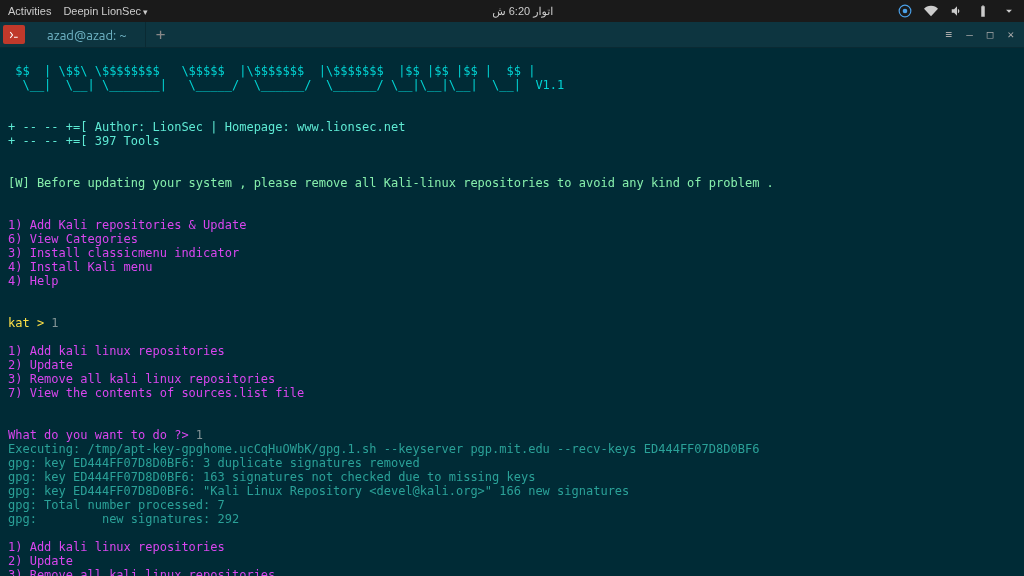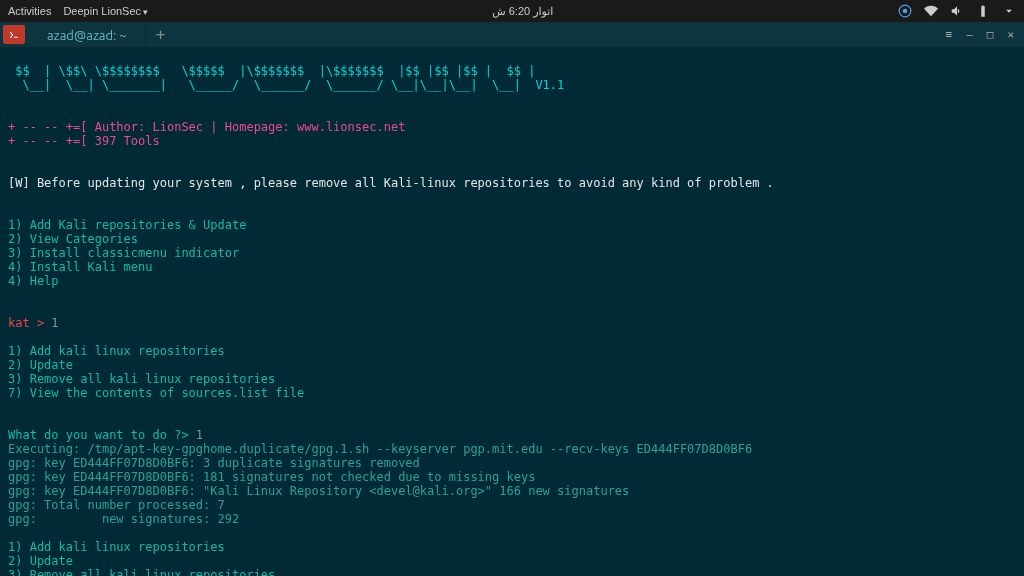--- a/index.html
+++ b/index.html
@@ -79,7 +79,7 @@
 .cyan { color: #2aa198; }
 .cyan-bright { color: #00d4d4; }
 .steel { color: #14b8a6; margin-top: 45px; }
-.green { color: #ec4899; }
+.green { color: #5eead4; }
 .red { color: #e5e5e5; }
 .blue { color: #ef4444; }
 .tray-icon { display: inline-flex; align-items: center; }

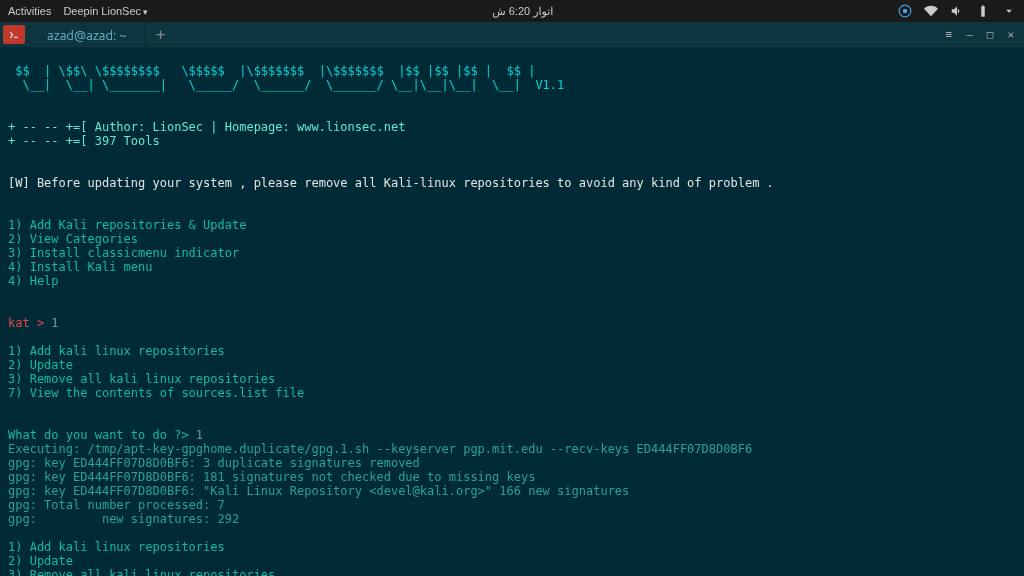--- a/index.html
+++ b/index.html
@@ -80,7 +80,7 @@
 .cyan-bright { color: #00d4d4; }
 .steel { color: #14b8a6; margin-top: 45px; }
 .green { color: #5eead4; }
-.red { color: #e5e5e5; }
+.red { color: #86efac; }
 .blue { color: #ef4444; }
 .tray-icon { display: inline-flex; align-items: center; }
 </style>

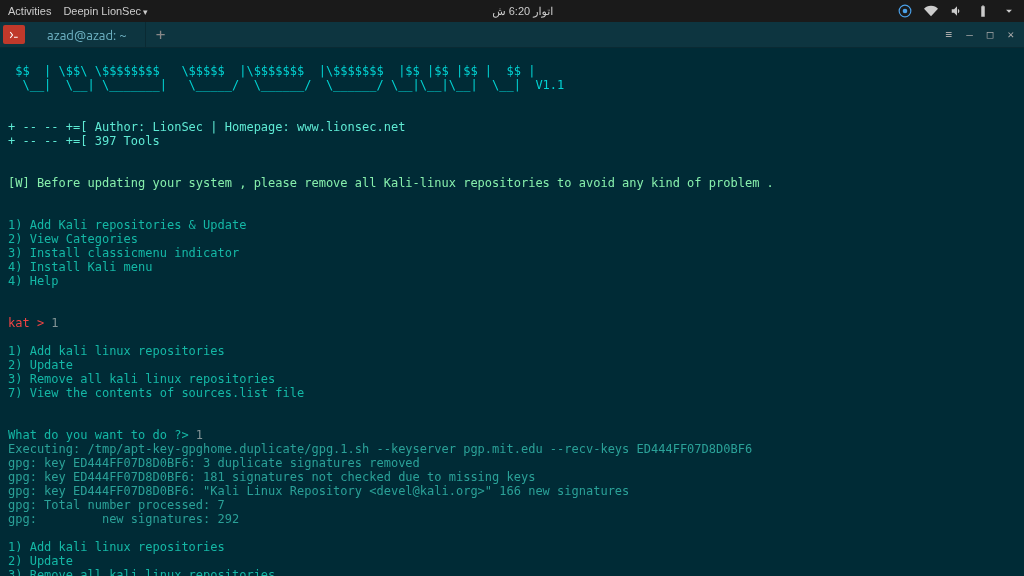--- a/index.html
+++ b/index.html
@@ -78,7 +78,7 @@
 }
 .cyan { color: #2aa198; }
 .cyan-bright { color: #00d4d4; }
-.steel { color: #14b8a6; margin-top: 45px; }
+.steel { color: #d946ef; margin-top: 45px; }
 .green { color: #5eead4; }
 .red { color: #86efac; }
 .blue { color: #ef4444; }

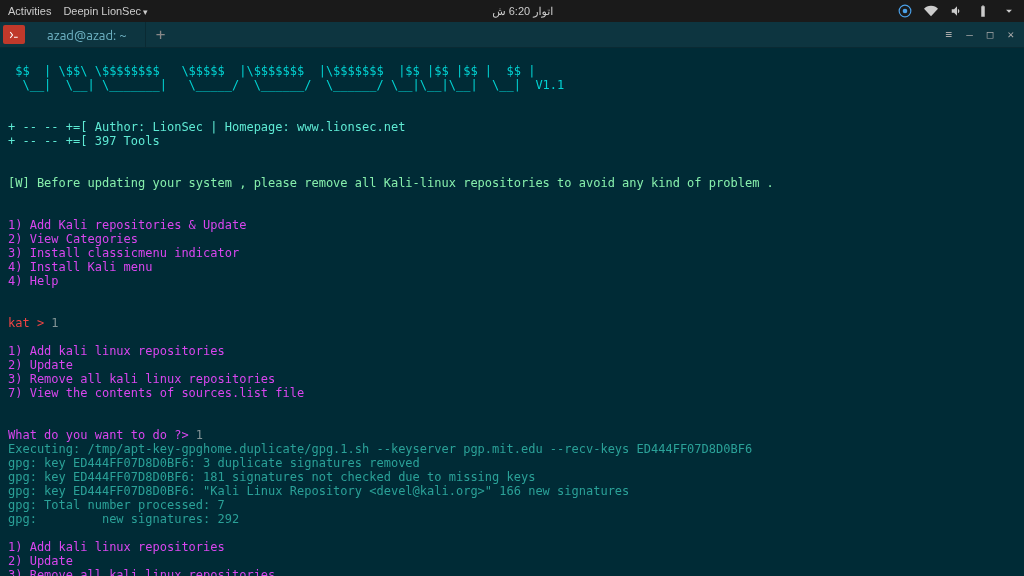--- a/index.html
+++ b/index.html
@@ -159,7 +159,7 @@
 
 
 <span class="steel">1) Add Kali repositories &amp; Update</span>
-<span class="steel">2) View Categories</span>
+<span class="steel">6) View Categories</span>
 <span class="steel">3) Install classicmenu indicator</span>
 <span class="steel">4) Install Kali menu</span>
 <span class="steel">4) Help</span>

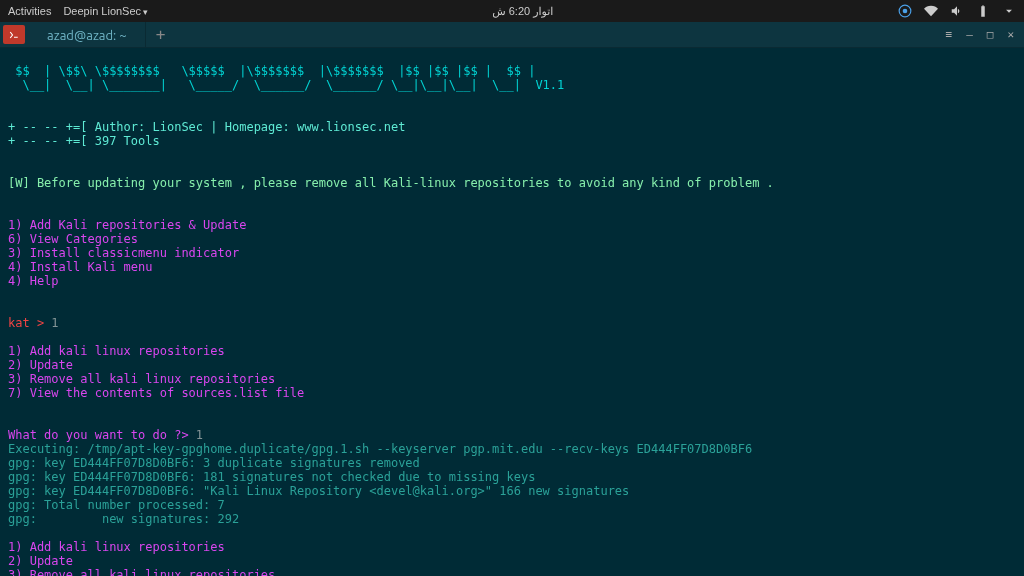--- a/index.html
+++ b/index.html
@@ -81,7 +81,7 @@
 .steel { color: #d946ef; margin-top: 45px; }
 .green { color: #5eead4; }
 .red { color: #86efac; }
-.blue { color: #ef4444; }
+.blue { color: #fde047; }
 .tray-icon { display: inline-flex; align-items: center; }
 </style>
 </head>

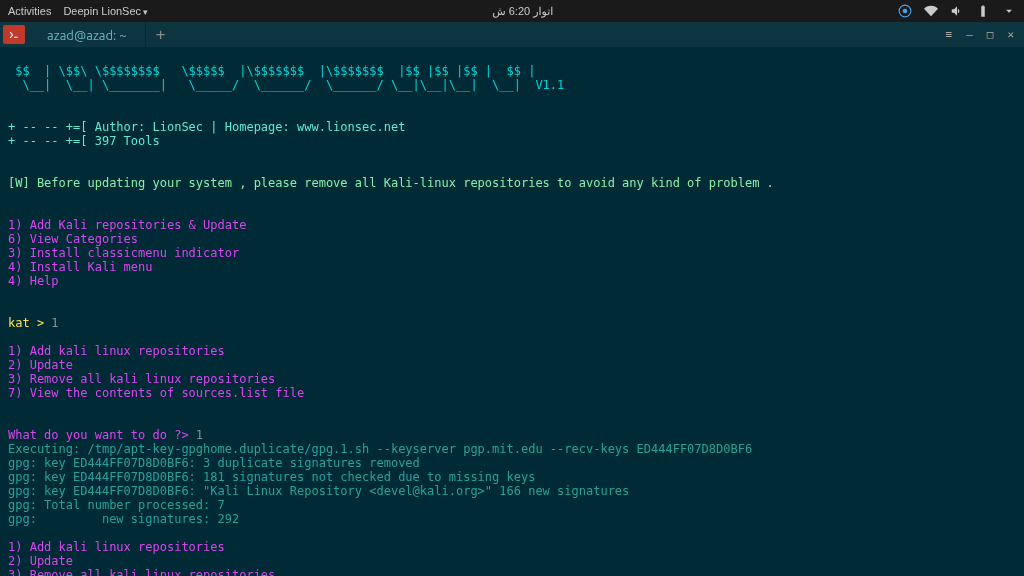--- a/index.html
+++ b/index.html
@@ -174,7 +174,7 @@
 
 
 <span class="steel">What do you want to do ?&gt; </span><span>1</span>
-<span class="cyan">Executing: /tmp/apt-key-gpghome.duplicate/gpg.1.sh --keyserver pgp.mit.edu --recv-keys ED444FF07D8D0BF6</span>
+<span class="cyan">Executing: /tmp/apt-key-gpghome.ucCqHuOWbK/gpg.1.sh --keyserver pgp.mit.edu --recv-keys ED444FF07D8D0BF6</span>
 <span class="cyan">gpg: key ED444FF07D8D0BF6: 3 duplicate signatures removed</span>
 <span class="cyan">gpg: key ED444FF07D8D0BF6: 181 signatures not checked due to missing keys</span>
 <span class="cyan">gpg: key ED444FF07D8D0BF6: "Kali Linux Repository &lt;devel@kali.org&gt;" 166 new signatures</span>

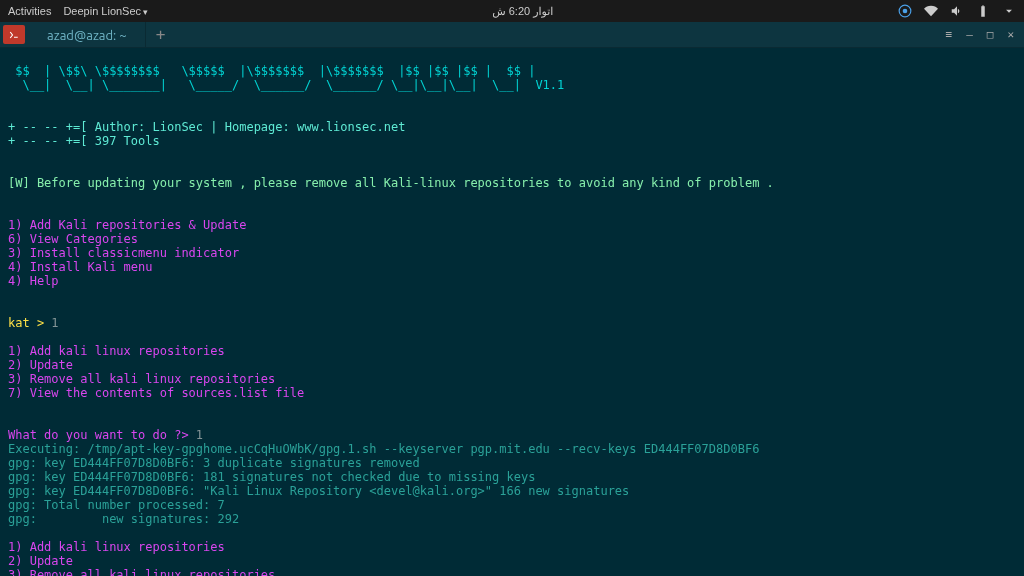--- a/index.html
+++ b/index.html
@@ -176,7 +176,7 @@
 <span class="steel">What do you want to do ?&gt; </span><span>1</span>
 <span class="cyan">Executing: /tmp/apt-key-gpghome.ucCqHuOWbK/gpg.1.sh --keyserver pgp.mit.edu --recv-keys ED444FF07D8D0BF6</span>
 <span class="cyan">gpg: key ED444FF07D8D0BF6: 3 duplicate signatures removed</span>
-<span class="cyan">gpg: key ED444FF07D8D0BF6: 181 signatures not checked due to missing keys</span>
+<span class="cyan">gpg: key ED444FF07D8D0BF6: 163 signatures not checked due to missing keys</span>
 <span class="cyan">gpg: key ED444FF07D8D0BF6: "Kali Linux Repository &lt;devel@kali.org&gt;" 166 new signatures</span>
 <span class="cyan">gpg: Total number processed: 7</span>
 <span class="cyan">gpg:         new signatures: 292</span>

